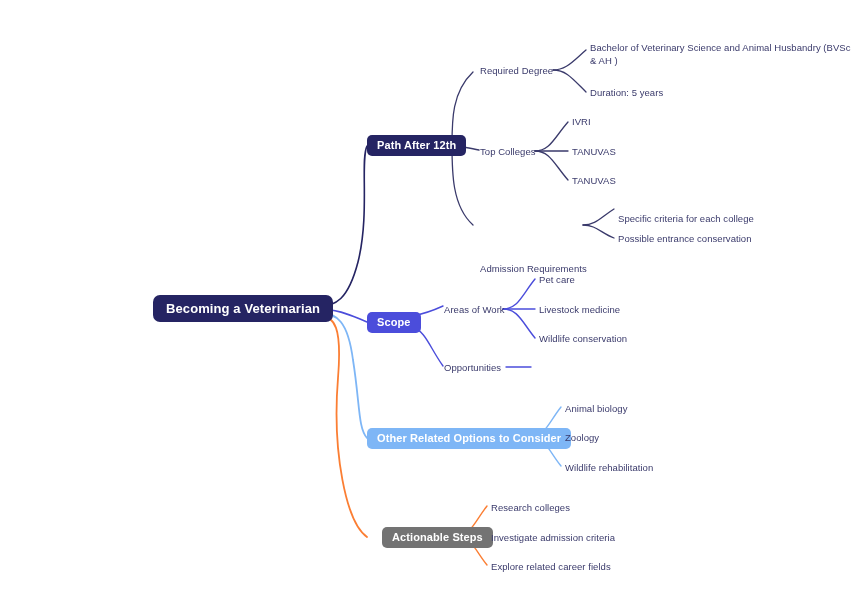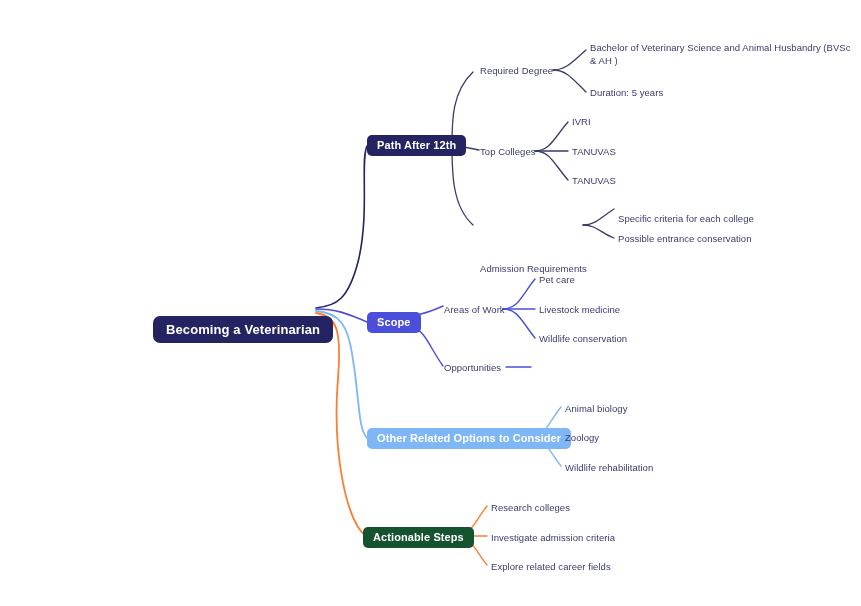--- a/index.html
+++ b/index.html
@@ -44,7 +44,6 @@
     font-size: 13px;
     font-weight: bold;
     letter-spacing: 0.1px;
-    margin-top: 21px;
   }
   
   .branch-node {

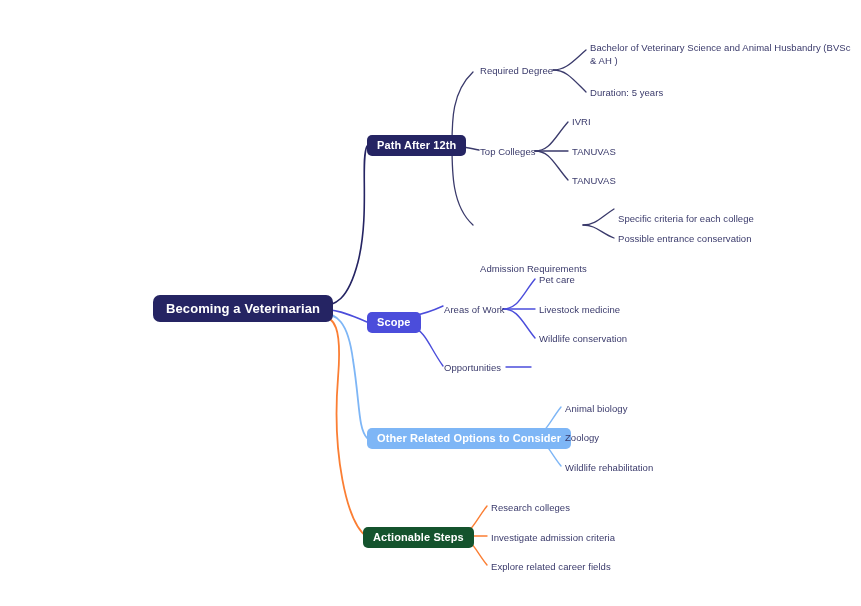--- a/index.html
+++ b/index.html
@@ -59,7 +59,7 @@
   .branch-path   { left: 367px; top: 135px; background: #252463; }
   .branch-scope  { left: 367px; top: 312px; background: #4b4ddb; text-align: right; }
   .branch-other  { left: 367px; top: 428px; background: #7eb6f6; }
-  .branch-action { left: 363px; top: 527px; background: #14532d; }
+  .branch-action { left: 382px; top: 527px; background: #737373; }
 
   
   .sub-node {

